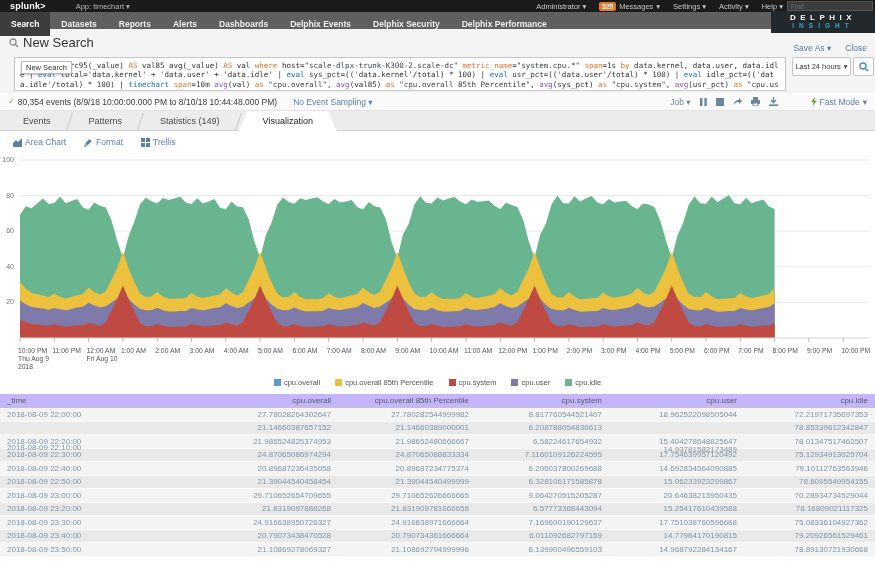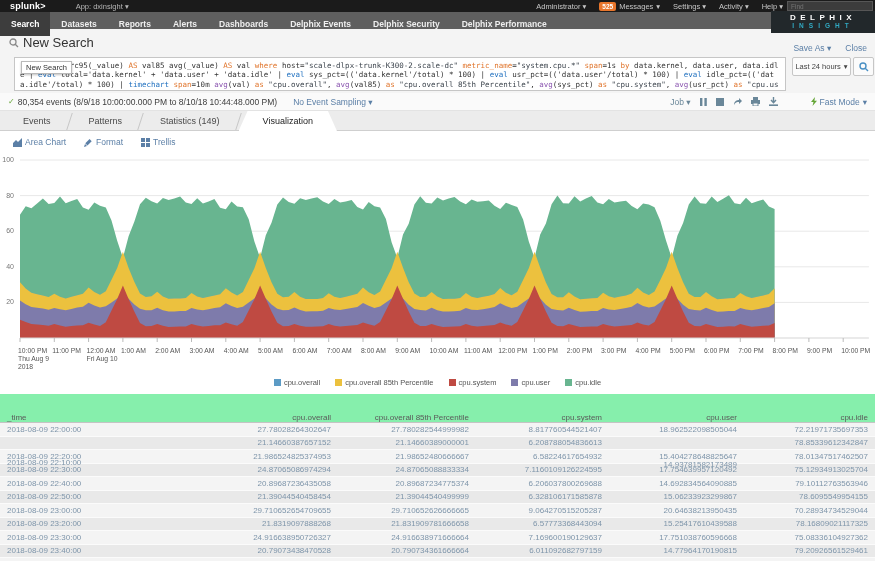--- a/index.html
+++ b/index.html
@@ -105,7 +105,7 @@
 
   <div class="topbar">
     <span class="logo">splunk&gt;</span>
-    <span class="app-menu"><span>App: dxinsight</span> ▾</span>
+    <span class="app-menu"><span>App: timechart</span> ▾</span>
     <div class="top-right">
       <span><span>Administrator</span> ▾</span>
       <span class="msg-group">

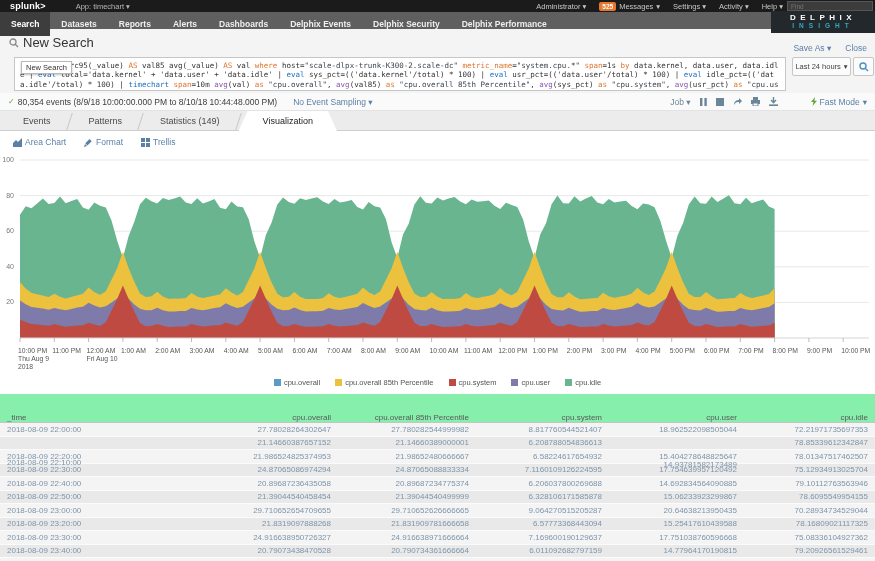--- a/index.html
+++ b/index.html
@@ -89,7 +89,7 @@
 
   
   .stats{position:absolute;left:0;right:0;top:263px}
-  .t-head{display:flex;background:#86efac;color:#5a5a5a;height:29px;align-items:flex-end;
+  .t-head{display:flex;background:#c4b5fd;color:#5a5a5a;height:14px;align-items:center;
     font-size:8px;border-bottom:1px solid #c4c4c4}
   .t-row{display:flex;height:13.5px;align-items:center;font-size:8px;color:#7e95aa;
     border-bottom:1px solid #fbfbfb}

